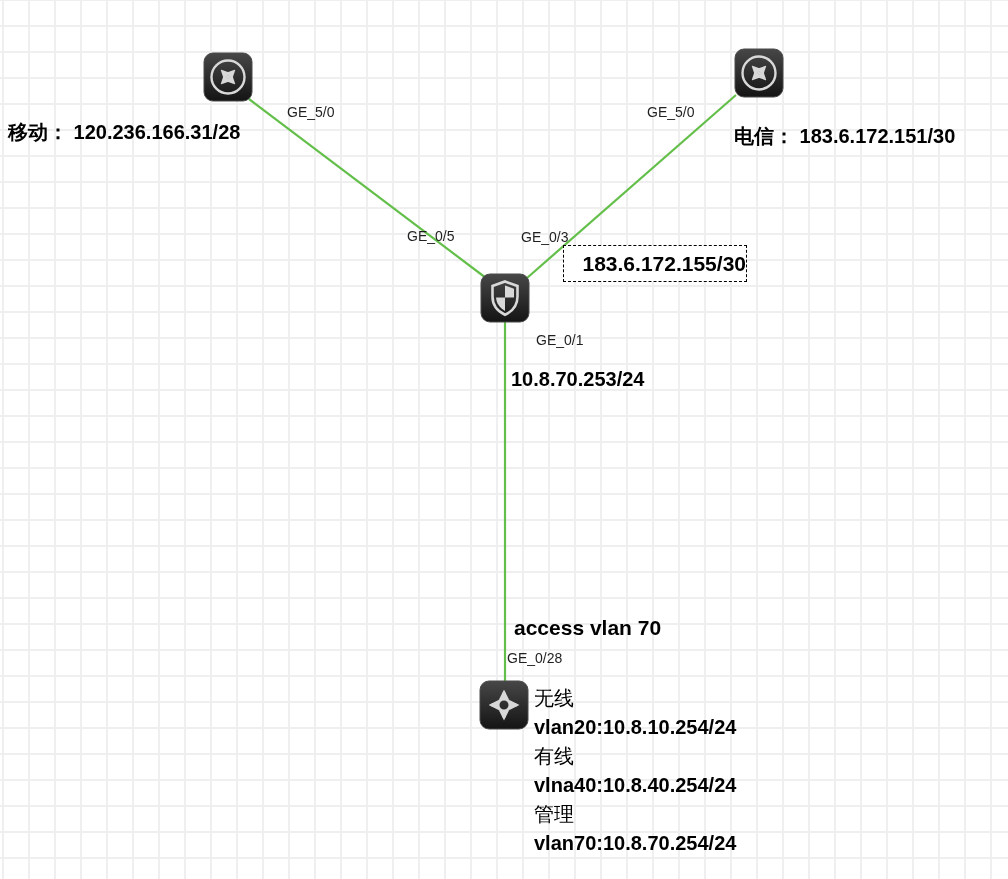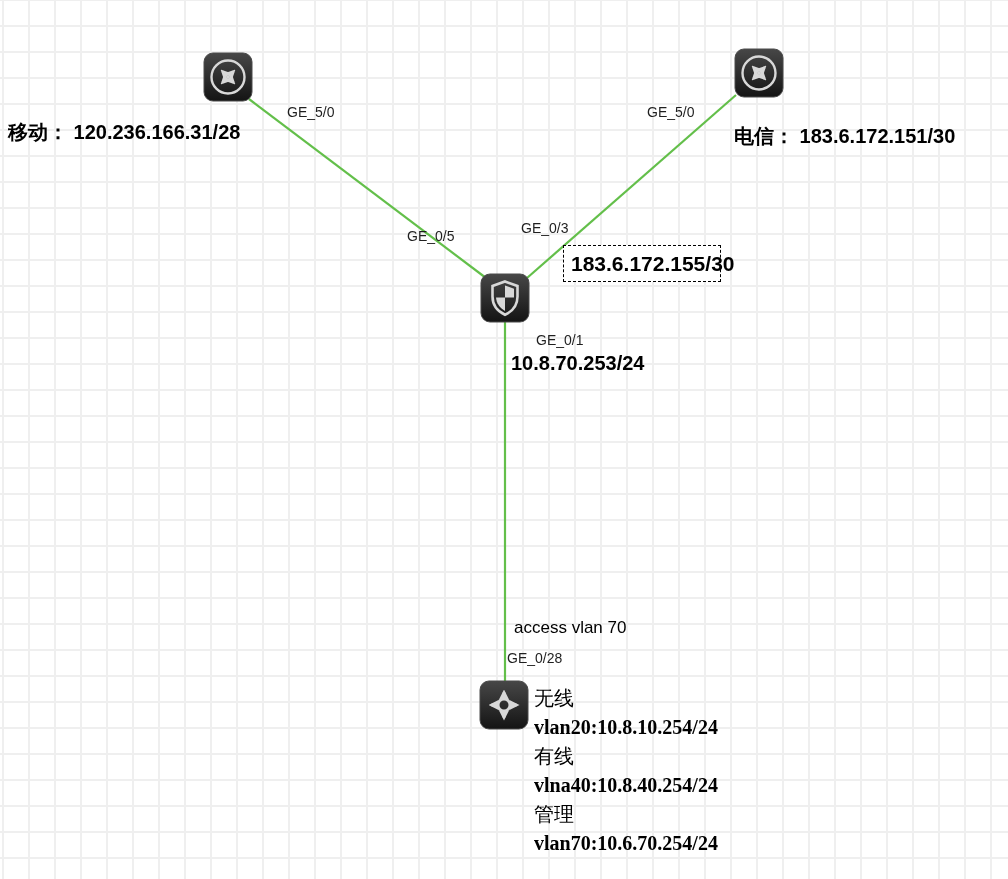--- a/index.html
+++ b/index.html
@@ -129,7 +129,7 @@
   <div class="label port" style="left:407px;top:228px;">GE_0/5</div>
 
 
-  <div class="label port" style="left:521px;top:220px;">GE_0/3</div>
+  <div class="label port" style="left:521px;top:229px;">GE_0/3</div>
 
   <div class="dashed-box">
     <span>183.6.172.155/30</span>

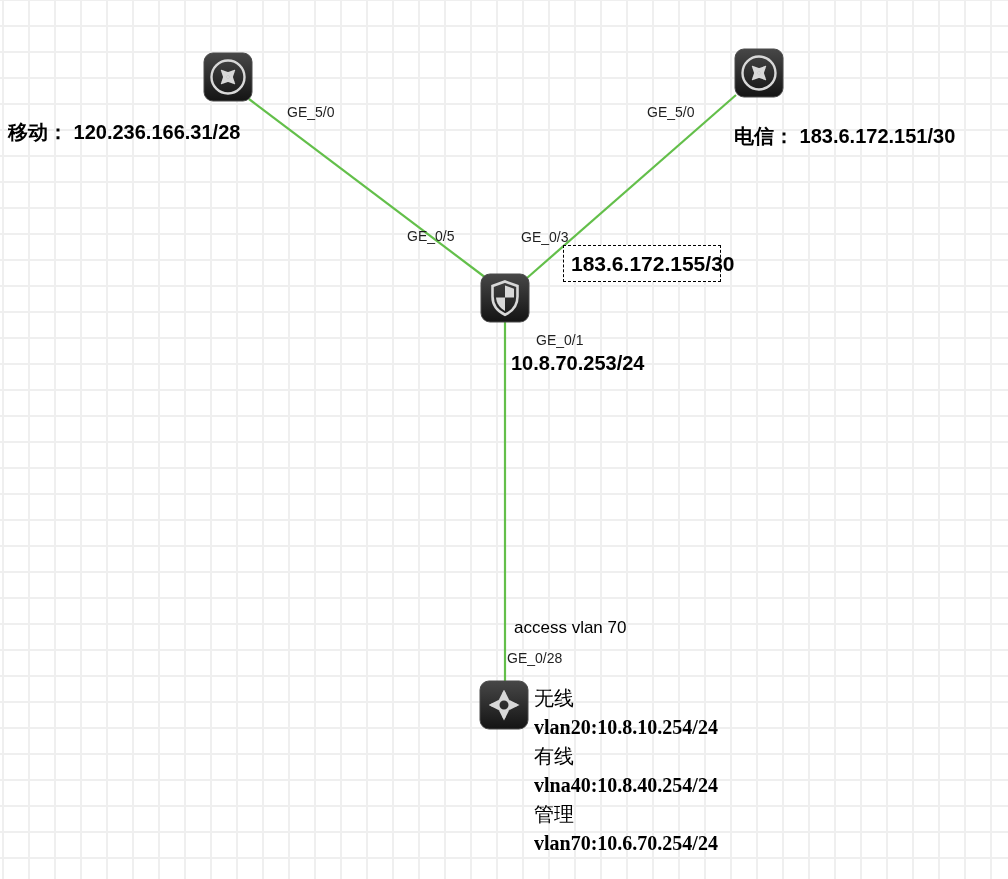--- a/index.html
+++ b/index.html
@@ -21,10 +21,10 @@
   .caption{font-size:20px;font-weight:bold;line-height:26px;}
   .note{font-size:17px;font-weight:normal;line-height:24px;}
   .dashed-box{
-    position:absolute;left:563px;top:245px;width:158px;height:37px;
+    position:absolute;left:563px;top:245px;width:184px;height:37px;
     box-sizing:border-box;border:1px dashed #000;background:#fff;
     display:flex;align-items:center;padding-left:7px;
-    font-size:21px;font-weight:bold;white-space:nowrap;
+    font-size:21px;font-weight:bold;white-space:nowrap;justify-content:flex-end;
   }
   .info-block{position:absolute;left:534px;top:684px;font-size:20px;line-height:29px;}
   .info-block div{white-space:nowrap;font-family:Liberation Serif, serif;}

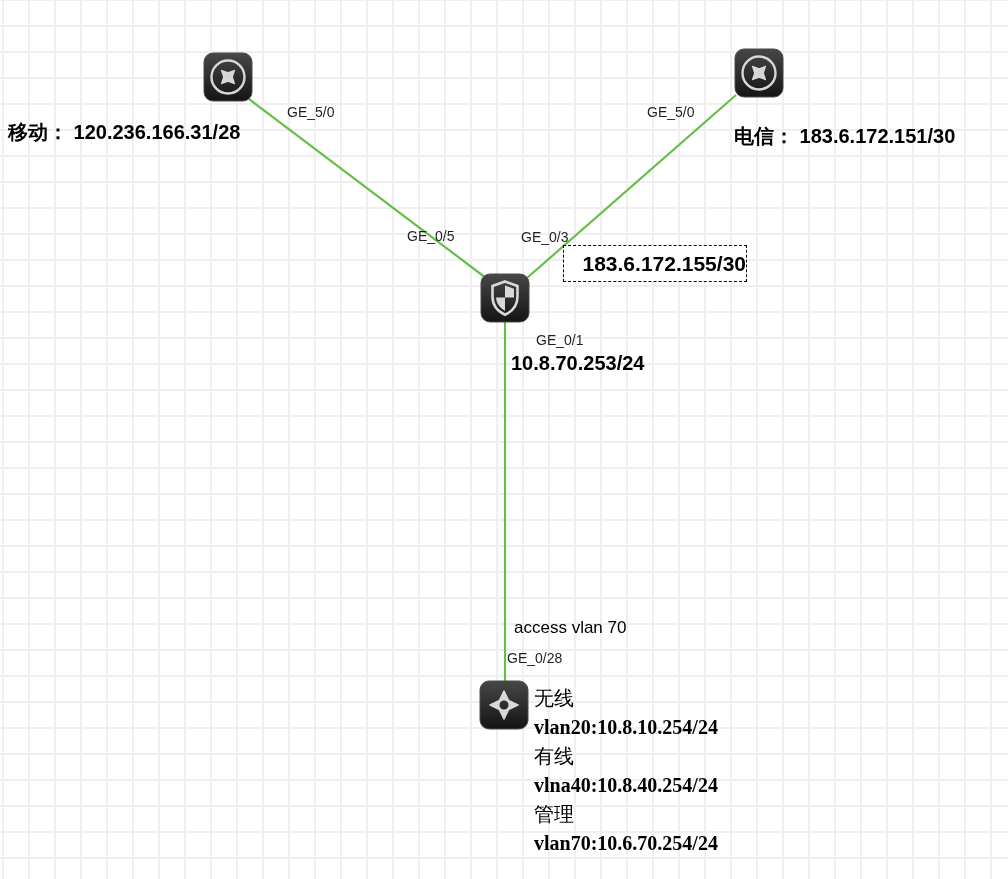--- a/index.html
+++ b/index.html
@@ -137,7 +137,7 @@
 
   <div class="label port" style="left:512px;top:332px;margin-left:24px;">GE_0/1</div>
 
-  <div class="label ip" style="left:511px;top:350px;">10.8.70.253/24</div>
+  <div class="label ip" style="left:511px;top:366px;">10.8.70.253/24</div>
 
   <div class="label note" style="left:514px;top:616px;">access vlan 70</div>
 

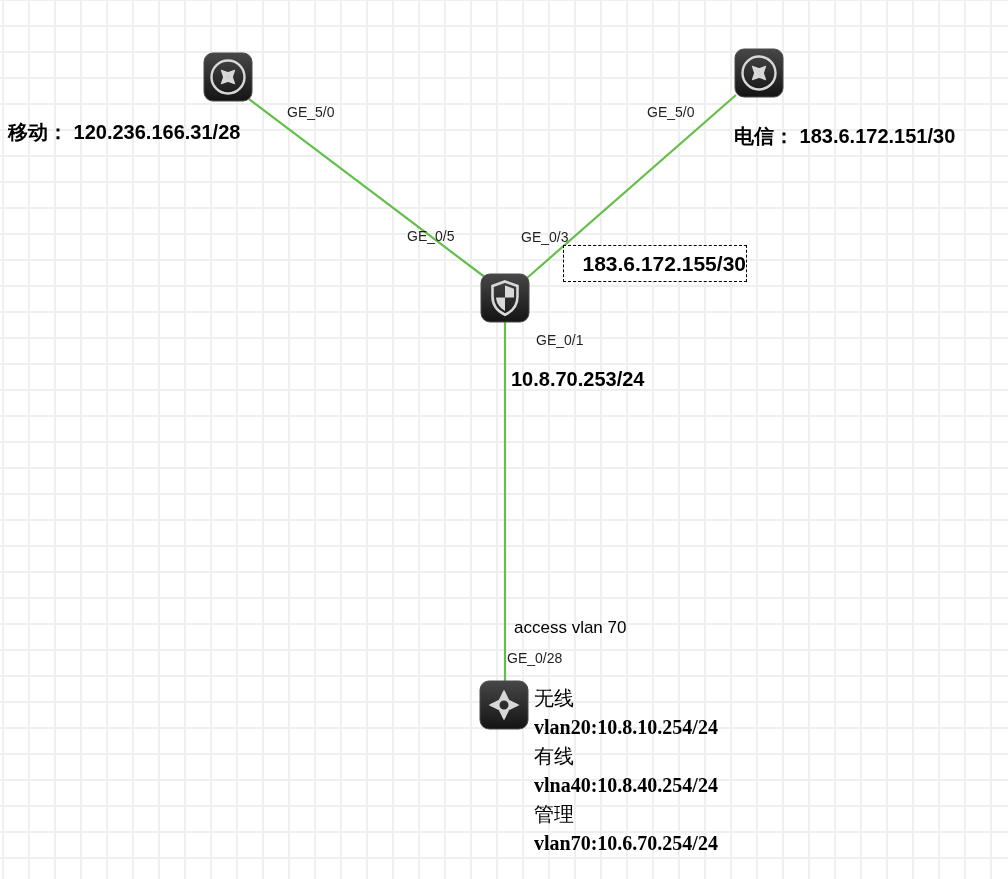--- a/index.html
+++ b/index.html
@@ -19,7 +19,7 @@
   .port{font-size:14px;color:#1f1f1f;font-weight:normal;}
   .ip{font-size:20px;font-weight:bold;line-height:26px;}
   .caption{font-size:20px;font-weight:bold;line-height:26px;}
-  .note{font-size:17px;font-weight:normal;line-height:24px;}
+  .note{font-size:21px;font-weight:bold;line-height:24px;}
   .dashed-box{
     position:absolute;left:563px;top:245px;width:184px;height:37px;
     box-sizing:border-box;border:1px dashed #000;background:#fff;

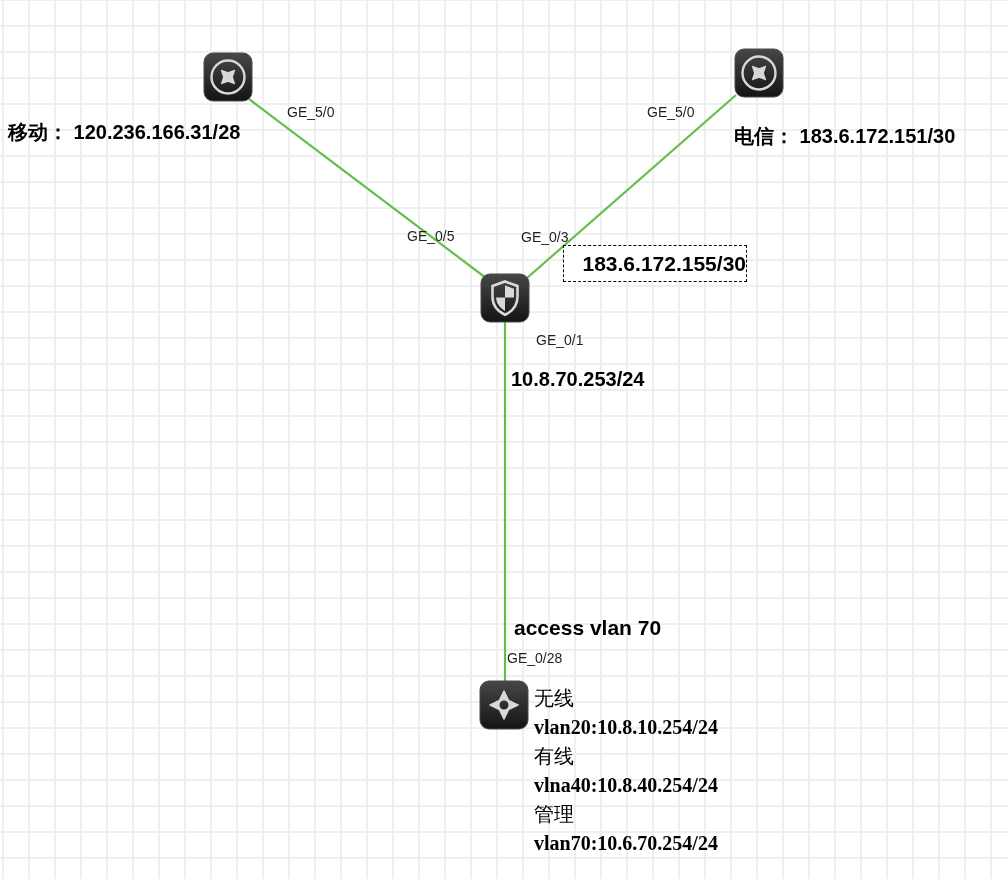--- a/index.html
+++ b/index.html
@@ -27,7 +27,7 @@
     font-size:21px;font-weight:bold;white-space:nowrap;justify-content:flex-end;
   }
   .info-block{position:absolute;left:534px;top:684px;font-size:20px;line-height:29px;}
-  .info-block div{white-space:nowrap;font-family:Liberation Serif, serif;}
+  .info-block div{white-space:nowrap;}
   .info-block .cn{font-weight:normal;}
   .info-block .b{font-weight:bold;}
 </style>

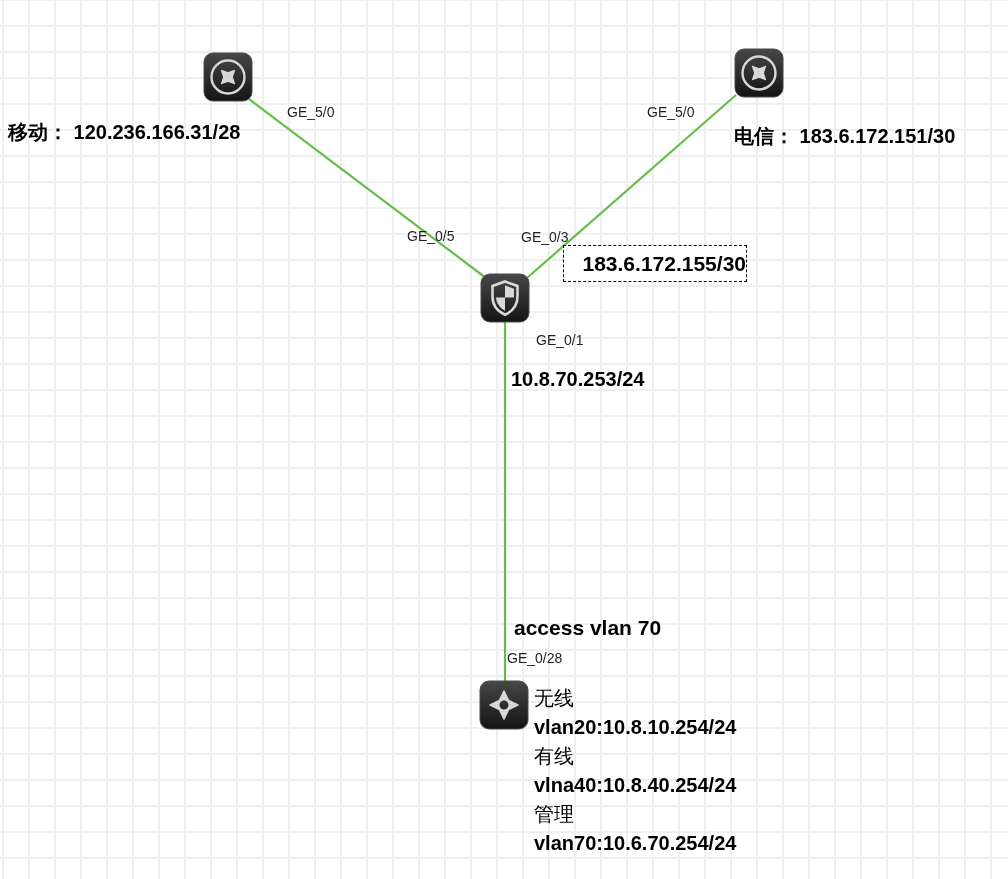--- a/index.html
+++ b/index.html
@@ -149,7 +149,7 @@
     <div class="cn">有线</div>
     <div class="b">vlna40:10.8.40.254/24</div>
     <div class="cn">管理</div>
-    <div class="b">vlan70:10.6.70.254/24</div>
+    <div class="b">vlan70:10.8.70.254/24</div>
   </div>
 
 </div>

